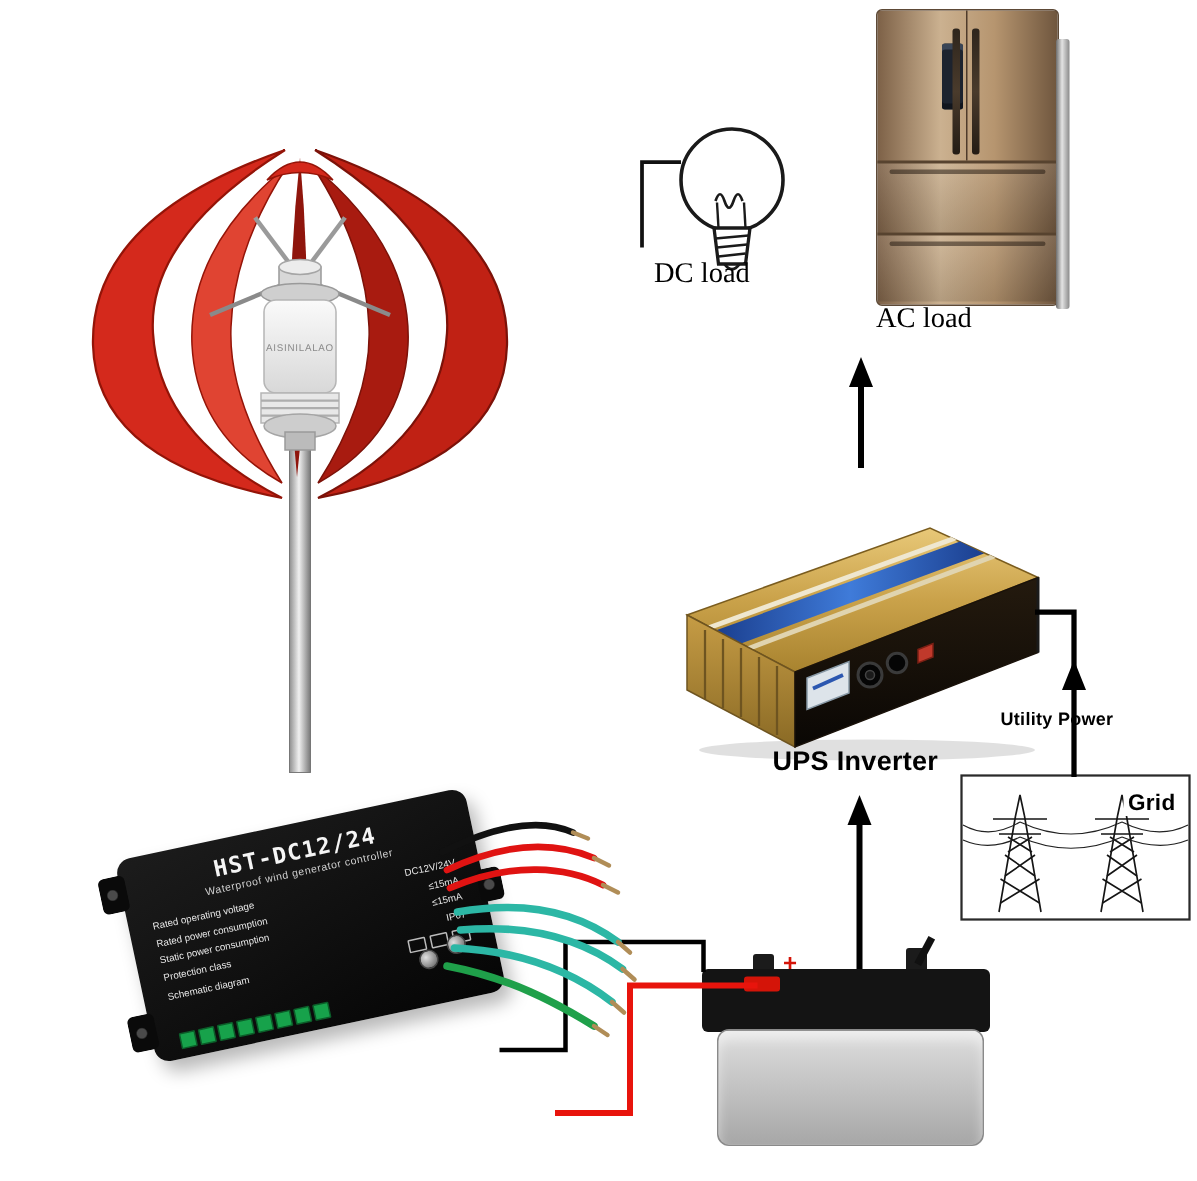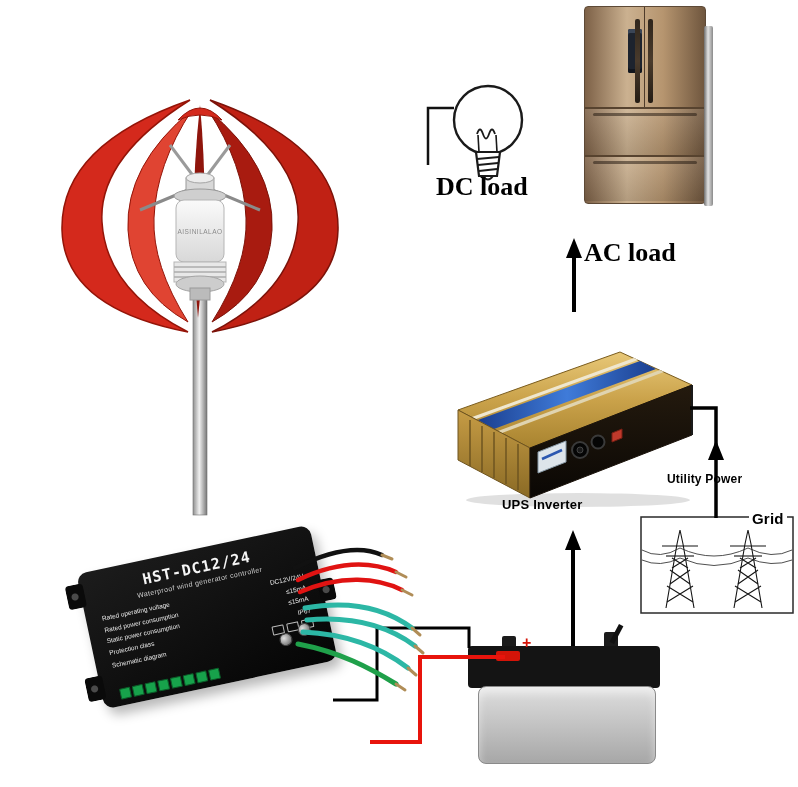--- a/index.html
+++ b/index.html
@@ -8,7 +8,7 @@
 
   
   .lbl{position:absolute;color:#000;white-space:nowrap;z-index:6;}
-  .lbl-serif{font-family:"Liberation Serif",serif;font-weight:700;font-size:26px;}
+  .lbl-serif{font-family:"Liberation Serif",serif;font-weight:400;font-size:19px;}
   .lbl-sans{font-weight:700;font-size:18px;letter-spacing:.2px;}
   .lbl-dc{left:436px;top:172px;}
   .lbl-ac{left:584px;top:202px;margin-top:36px;}

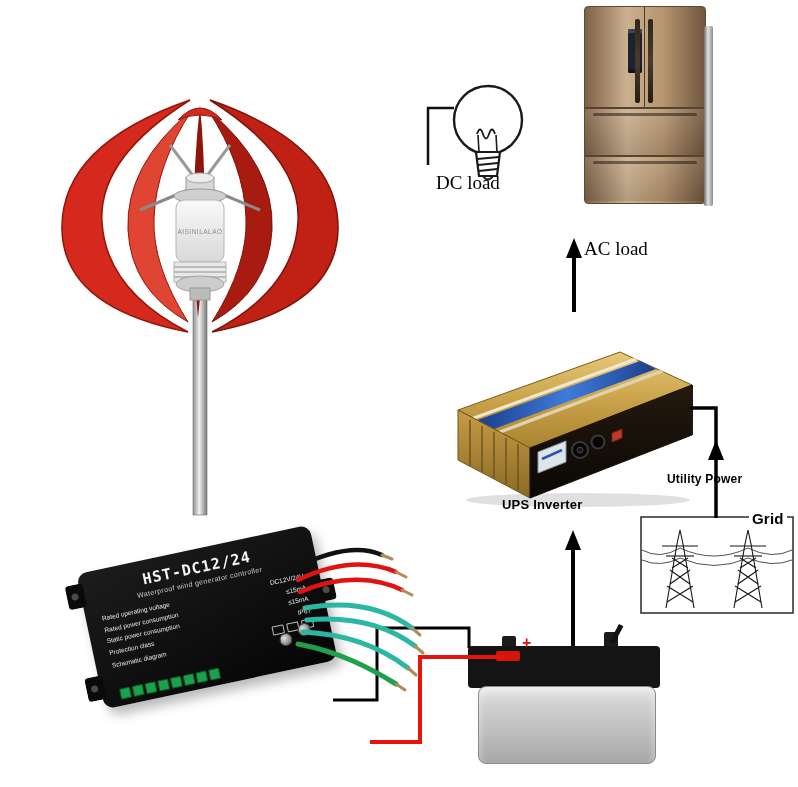--- a/index.html
+++ b/index.html
@@ -11,7 +11,7 @@
   .lbl-serif{font-family:"Liberation Serif",serif;font-weight:400;font-size:19px;}
   .lbl-sans{font-weight:700;font-size:18px;letter-spacing:.2px;}
   .lbl-dc{left:436px;top:172px;}
-  .lbl-ac{left:584px;top:202px;margin-top:36px;}
+  .lbl-ac{left:584px;top:202px;}
   .lbl-ups{left:502px;top:497px;font-size:13px;}
   .lbl-utility{left:667px;top:472px;font-size:12px;}
   .lbl-grid{left:749px;top:510px;font-size:15px;background:#fff;padding:0 3px;}

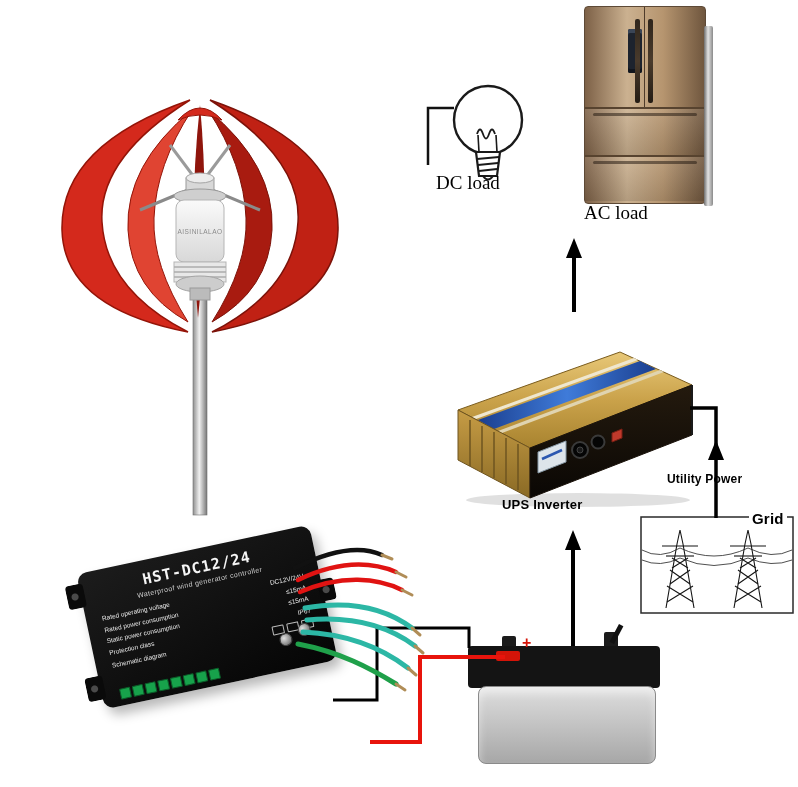--- a/index.html
+++ b/index.html
@@ -12,7 +12,7 @@
   .lbl-sans{font-weight:700;font-size:18px;letter-spacing:.2px;}
   .lbl-dc{left:436px;top:172px;}
   .lbl-ac{left:584px;top:202px;}
-  .lbl-ups{left:502px;top:497px;font-size:13px;}
+  .lbl-ups{left:515px;top:497px;font-size:18px;}
   .lbl-utility{left:667px;top:472px;font-size:12px;}
   .lbl-grid{left:749px;top:510px;font-size:15px;background:#fff;padding:0 3px;}
   .lbl-battery{left:502px;top:761px;font-size:18px;}

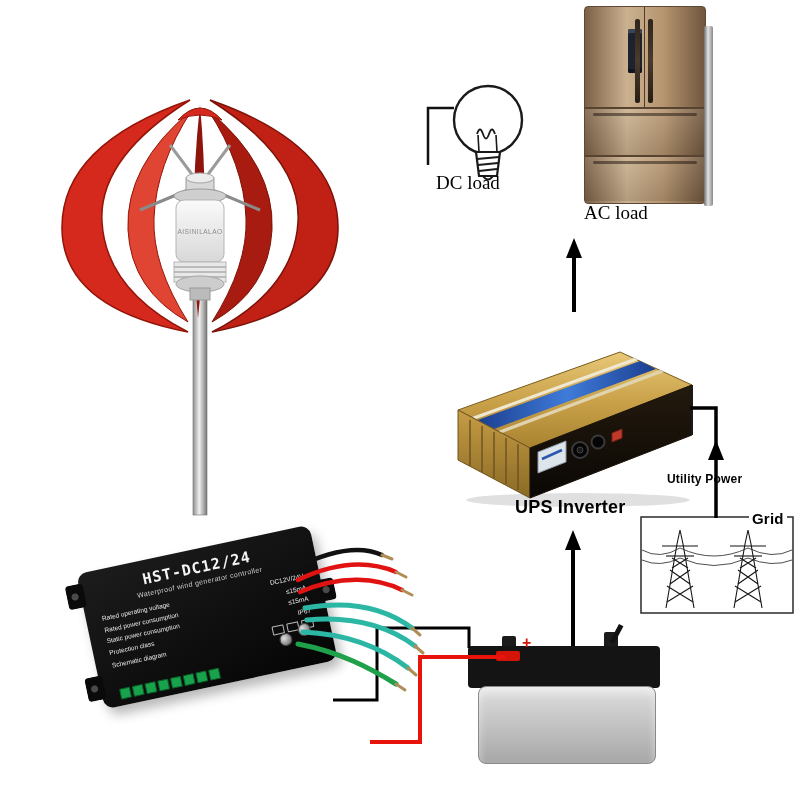--- a/index.html
+++ b/index.html
@@ -14,7 +14,7 @@
   .lbl-ac{left:584px;top:202px;}
   .lbl-ups{left:515px;top:497px;font-size:18px;}
   .lbl-utility{left:667px;top:472px;font-size:12px;}
-  .lbl-grid{left:749px;top:510px;font-size:15px;background:#fff;padding:0 3px;}
+  .lbl-grid{left:749px;top:527px;font-size:15px;background:#fff;padding:0 3px;}
   .lbl-battery{left:502px;top:761px;font-size:18px;}
 
   

